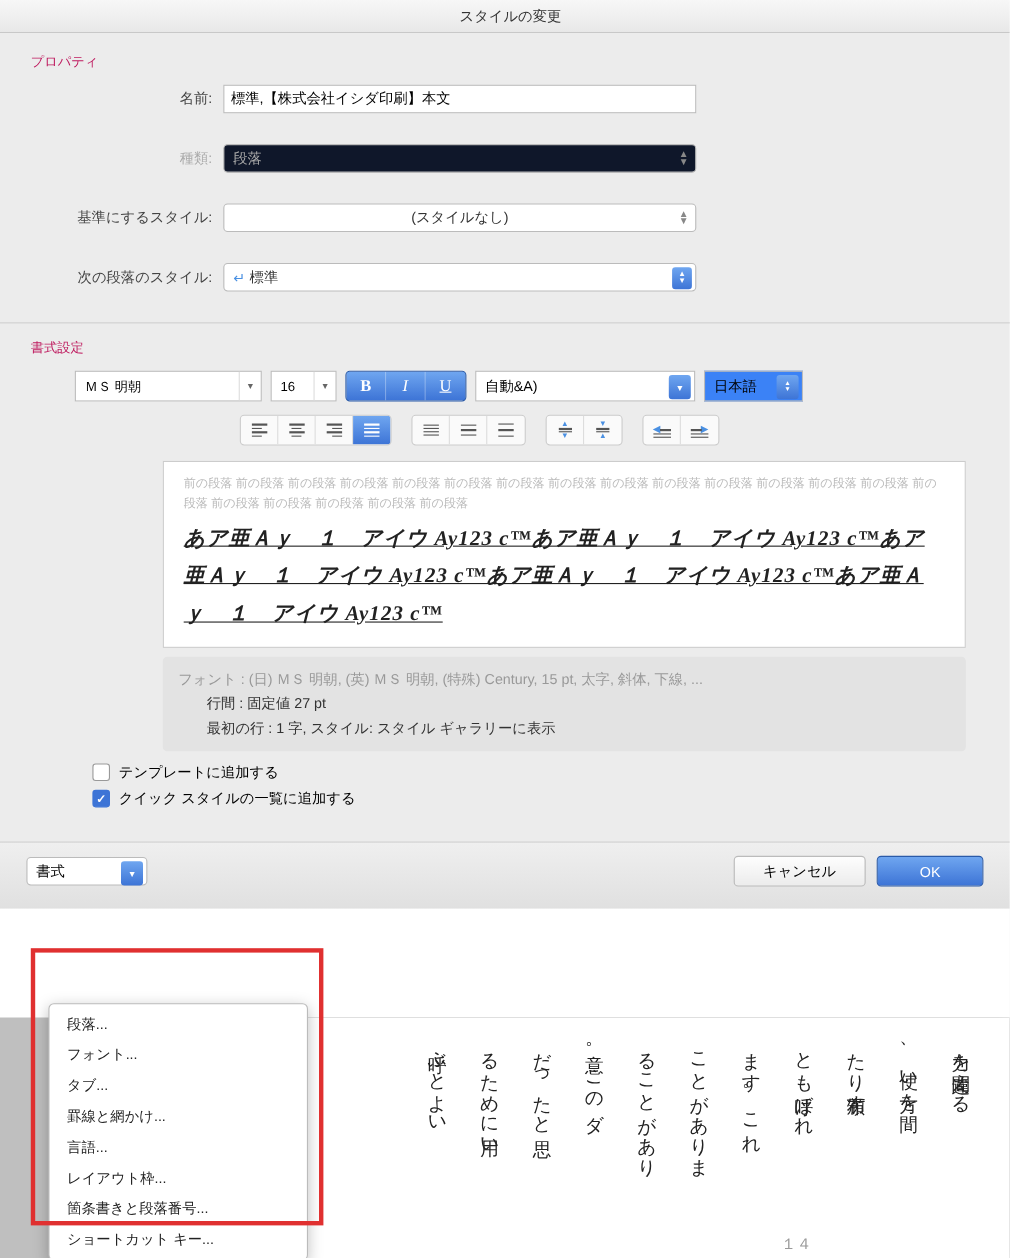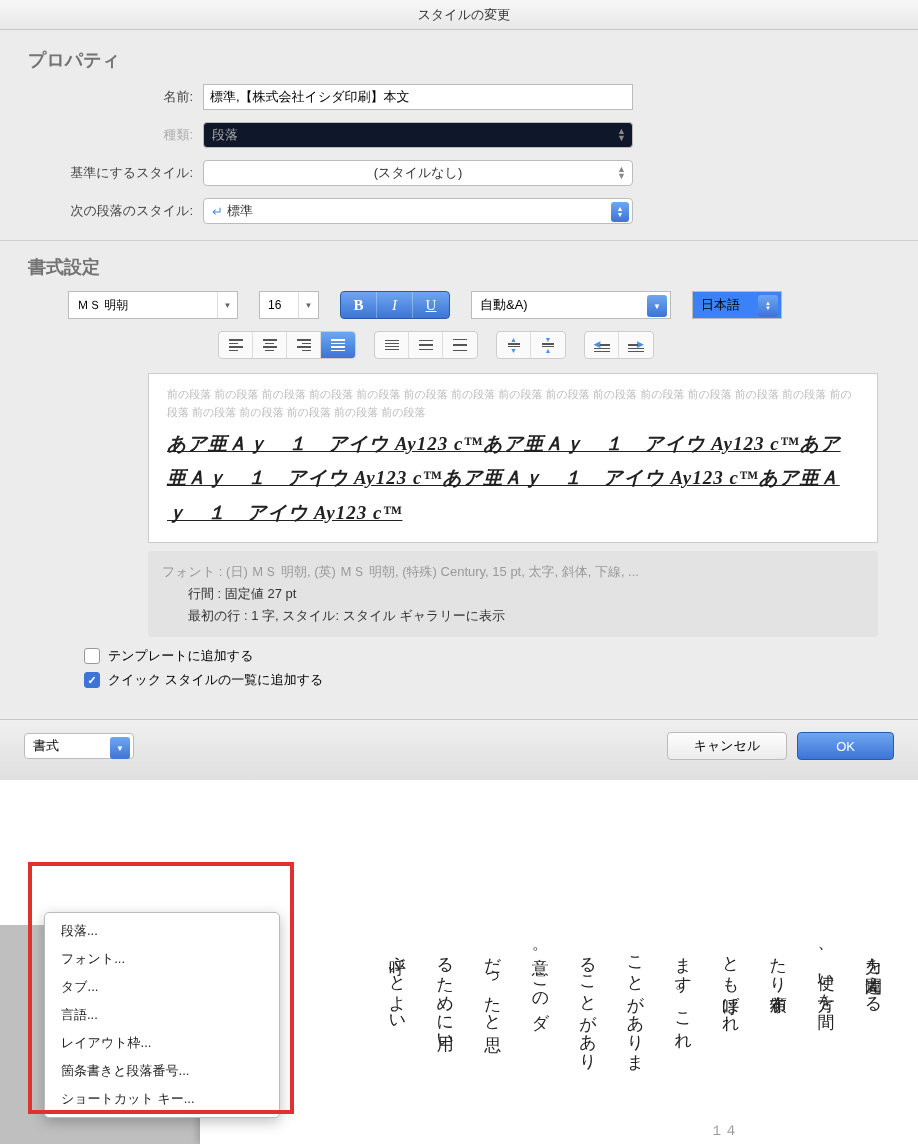--- a/index.html
+++ b/index.html
@@ -6,7 +6,7 @@
 body { font-family: "Hiragino Sans", "Meiryo", sans-serif; font-size: 13px; background: #fff; width: 918px; height: 1144px; position: relative; overflow: hidden; }
 .titlebar { height: 30px; background: linear-gradient(#f7f7f7,#e8e8e8); border-bottom: 1px solid #c8c8c8; text-align: center; line-height: 30px; font-size: 13px; color: #333; padding-left: 10px; }
 .panel { background: #ececec; padding: 18px 20px 24px 28px; }
-.section-title { font-weight: bold; font-size: 18px; color: #737373; margin-bottom: 12px; }
+.section-title { font-weight: normal; font-size: 12px; color: #be185d; margin-bottom: 12px; }
 .form-row { display: flex; align-items: center; margin-bottom: 12px; }
 .form-label { width: 175px; text-align: right; padding-right: 10px; color: #444; font-size: 13px; }
 .form-label.dim { color: #aaa; }

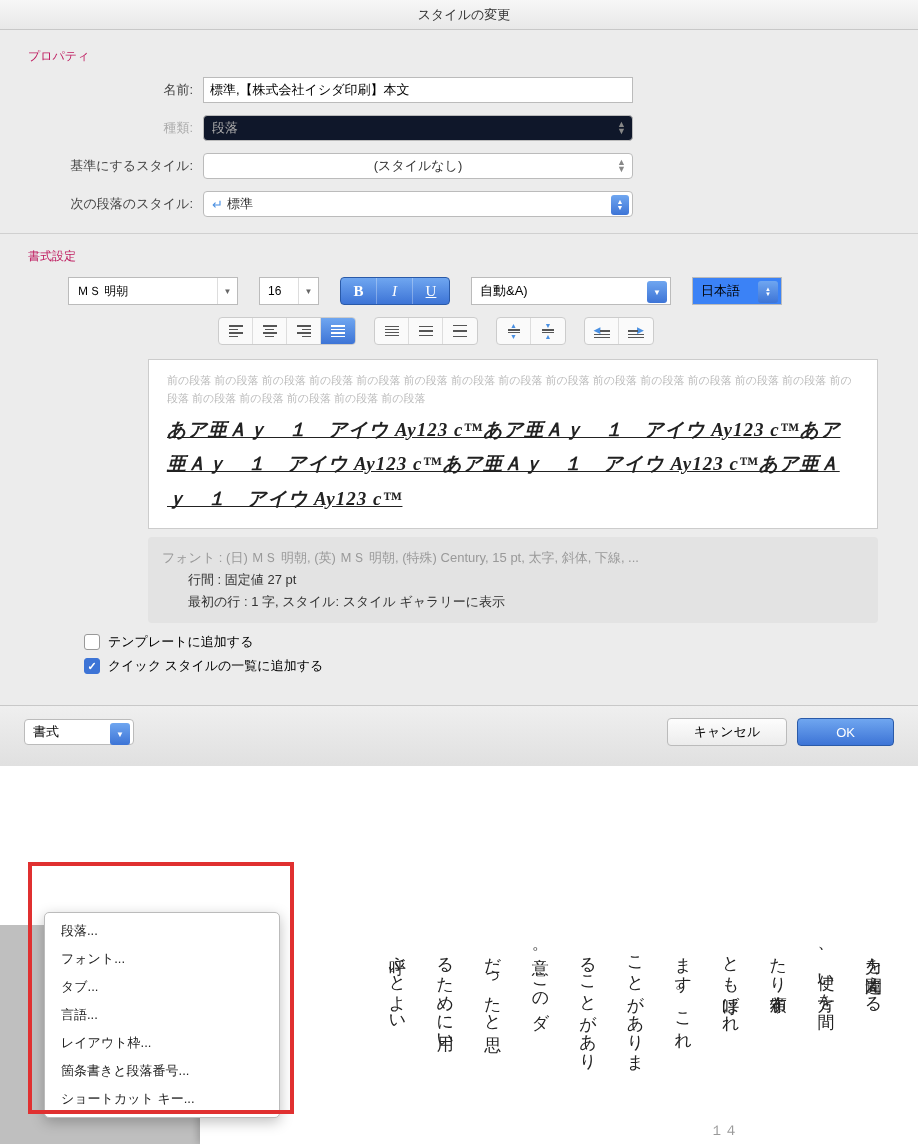--- a/index.html
+++ b/index.html
@@ -7,7 +7,7 @@
 .titlebar { height: 30px; background: linear-gradient(#f7f7f7,#e8e8e8); border-bottom: 1px solid #c8c8c8; text-align: center; line-height: 30px; font-size: 13px; color: #333; padding-left: 10px; }
 .panel { background: #ececec; padding: 18px 20px 24px 28px; }
 .section-title { font-weight: normal; font-size: 12px; color: #be185d; margin-bottom: 12px; }
-.form-row { display: flex; align-items: center; margin-bottom: 12px; }
+.form-row { display: flex; align-items: center; margin-bottom: 28px; }
 .form-label { width: 175px; text-align: right; padding-right: 10px; color: #444; font-size: 13px; }
 .form-label.dim { color: #aaa; }
 .text-input { flex: 0 0 430px; height: 26px; border: 1px solid #bbb; background: #fff; padding: 2px 6px; font-size: 13px; }

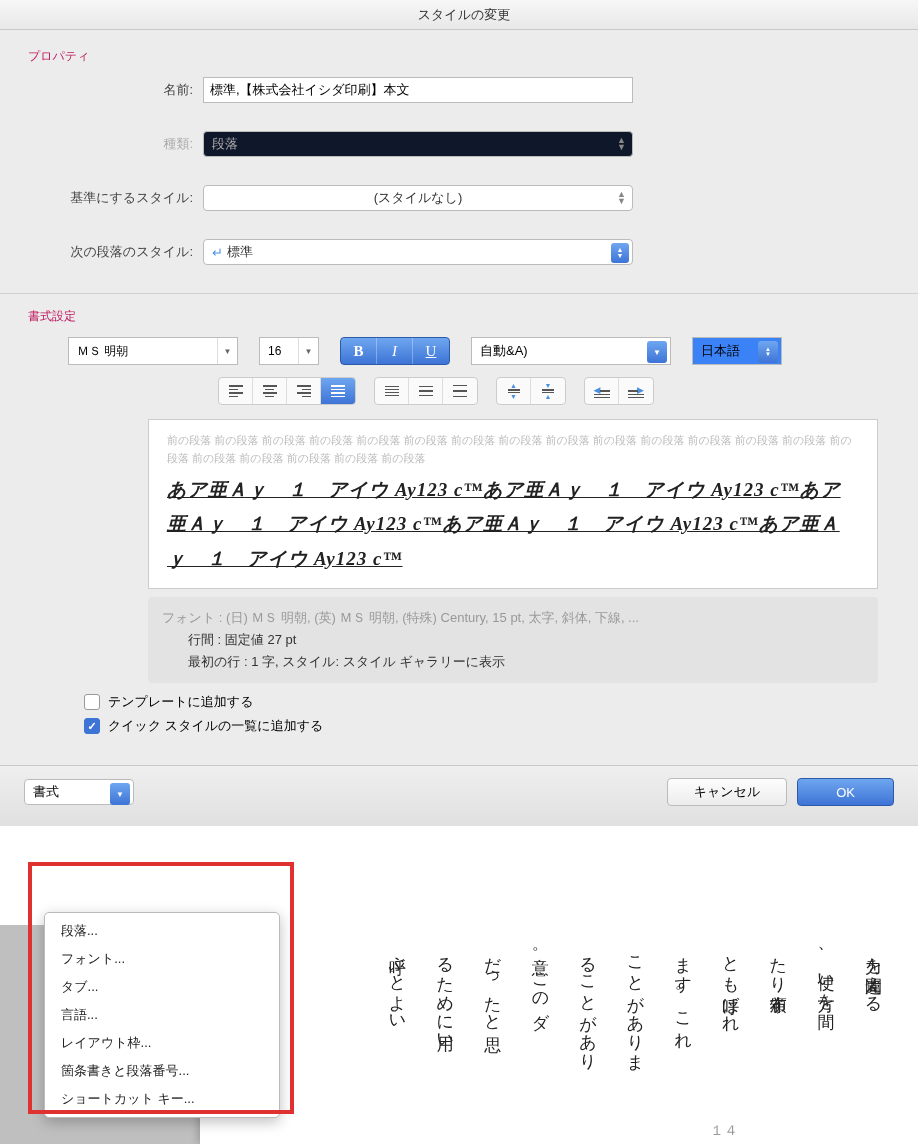--- a/index.html
+++ b/index.html
@@ -18,7 +18,7 @@
 .combo.blue-arrows .arrows-blue span { color: #fff; font-size: 7px; line-height: 6px; }
 .para-icon { color: #4a90e2; margin-right: 4px; }
 hr.sep { border: none; border-top: 1px solid #d0d0d0; margin: 16px -28px 14px -28px; }
-.format-bar { display: flex; gap: 21px; align-items: flex-end; margin-left: 28px; margin-bottom: 12px; flex-wrap: wrap; padding-left: 12px; }
+.format-bar { display: flex; gap: 8px; align-items: flex-end; margin-left: 28px; margin-bottom: 12px; flex-wrap: wrap; padding-left: 12px; }
 .font-select { width: 170px; height: 28px; border: 1px solid #bbb; background: #fff; display: flex; align-items: center; padding: 0 8px; position: relative; font-size: 12px; }
 .font-select.small { width: 60px; }
 .font-select .dd { position: absolute; right: 0; top: 0; width: 20px; height: 100%; border-left: 1px solid #ddd; display: flex; align-items: center; justify-content: center; color: #666; font-size: 8px; }

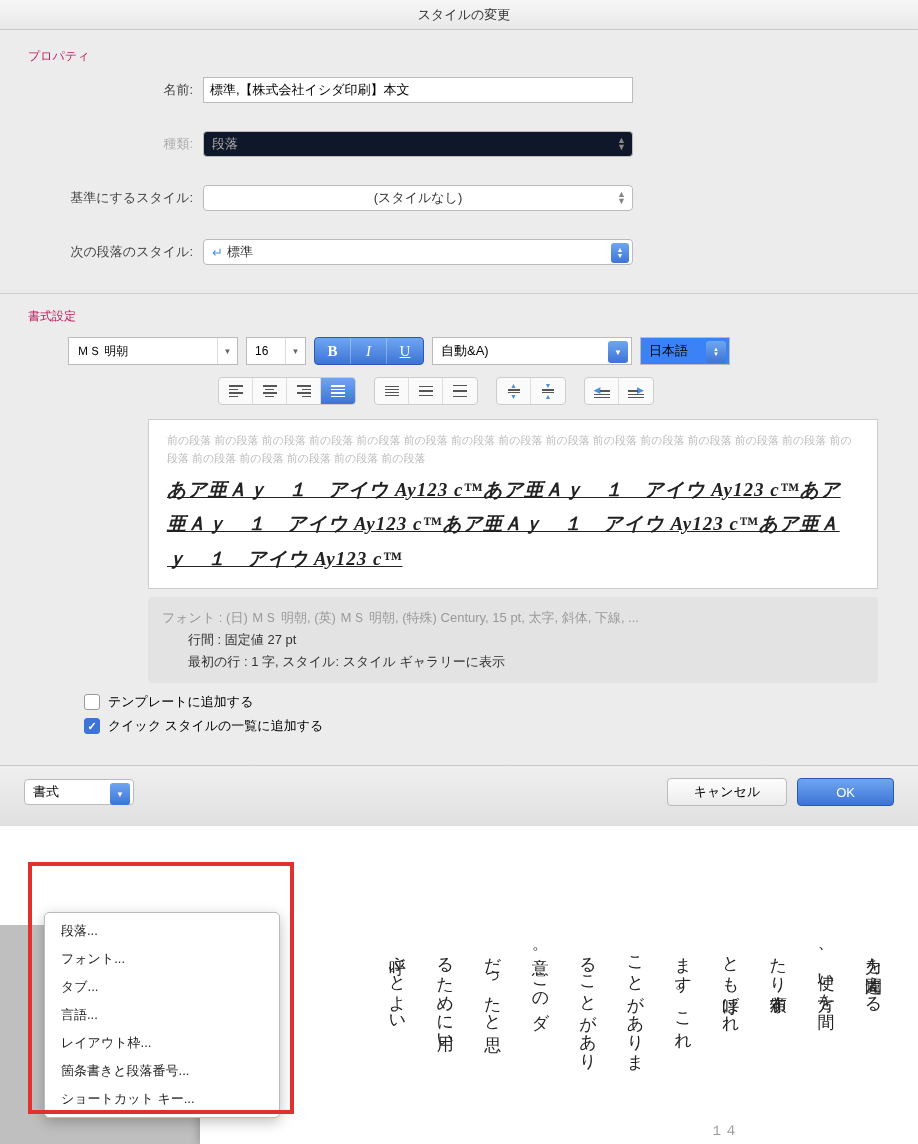--- a/index.html
+++ b/index.html
@@ -302,6 +302,7 @@
   <div class="mi">段落...</div>
   <div class="mi">フォント...</div>
   <div class="mi">タブ...</div>
+  <div class="mi">罫線と網かけ...</div>
   <div class="mi">言語...</div>
   <div class="mi">レイアウト枠...</div>
   <div class="mi">箇条書きと段落番号...</div>

